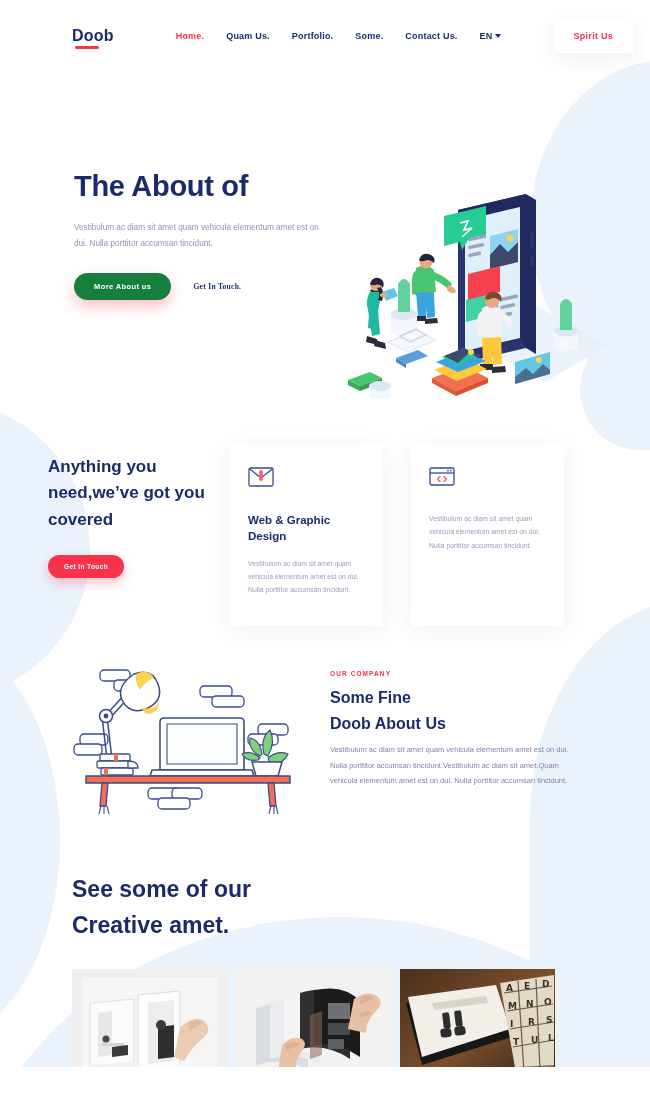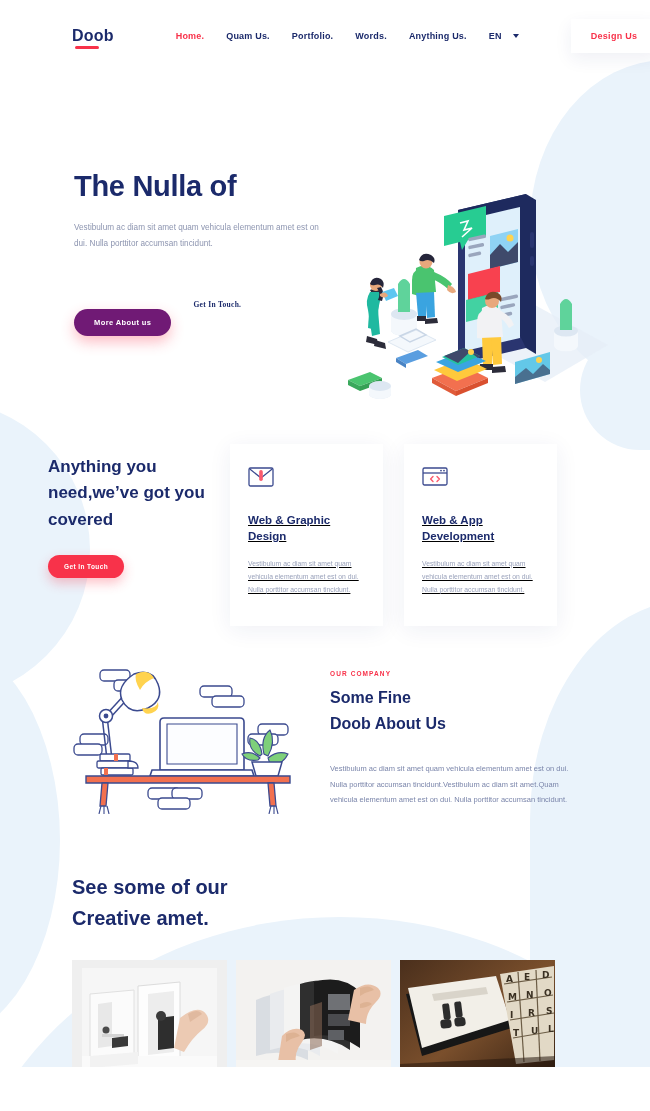--- a/index.html
+++ b/index.html
@@ -180,7 +180,7 @@
         <a class="nav-link active" href="#">Home.</a>
         <a class="nav-link" href="#">Quam Us.</a>
         <a class="nav-link" href="#">Portfolio.</a>
-        <a class="nav-link" href="#">Words.</a>
+        <a class="nav-link" href="#">Some.</a>
         <a class="nav-link" href="#">Anything Us.</a>
         <div class="lang">
           <span class="nav-link">EN</span>

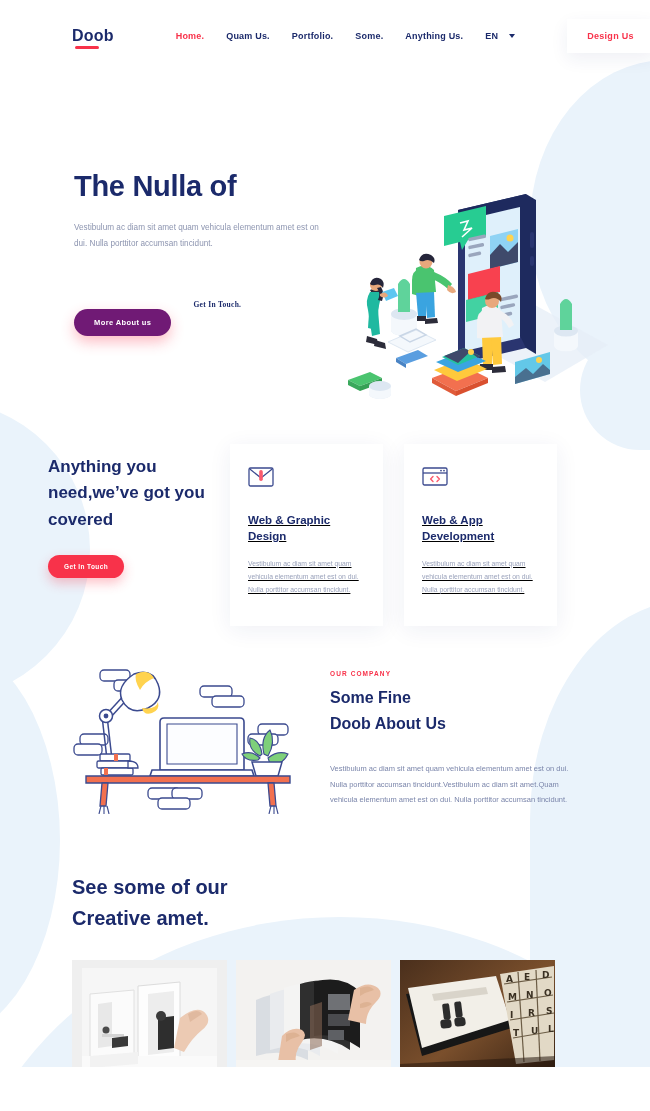--- a/index.html
+++ b/index.html
@@ -181,7 +181,7 @@
         <a class="nav-link" href="#">Quam Us.</a>
         <a class="nav-link" href="#">Portfolio.</a>
         <a class="nav-link" href="#">Some.</a>
-        <a class="nav-link" href="#">Anything Us.</a>
+        <a class="nav-link" href="#">Contact Us.</a>
         <div class="lang">
           <span class="nav-link">EN</span>
           <span class="caret"></span>

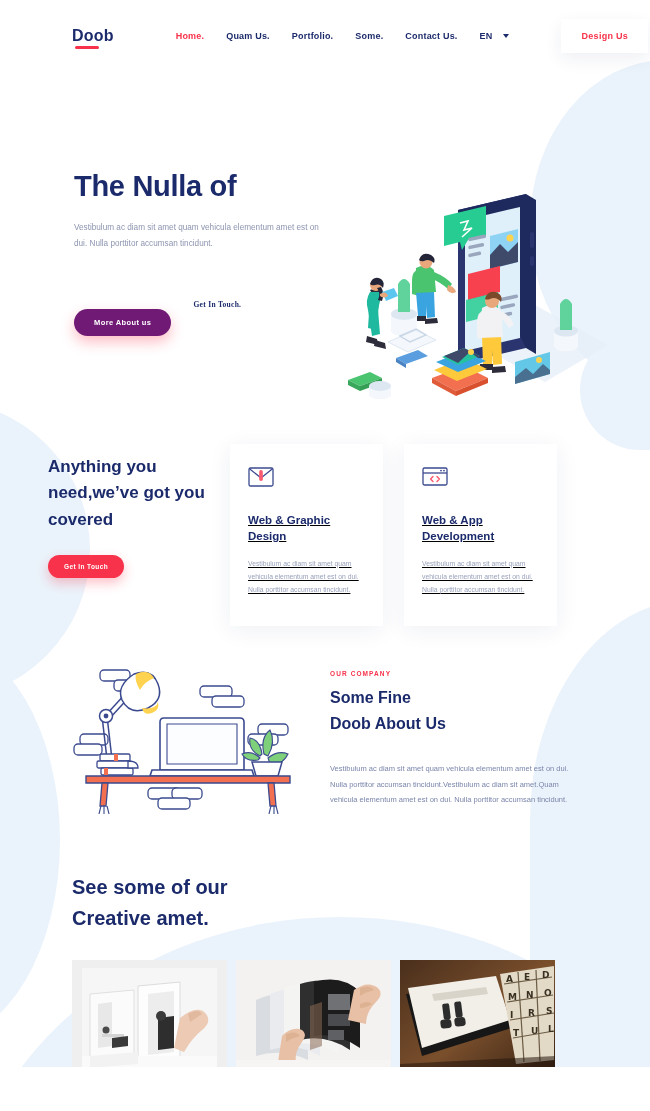--- a/index.html
+++ b/index.html
@@ -65,7 +65,7 @@
     text-decoration:none; letter-spacing:.2px; white-space:nowrap;
   }
   .nav-link.active { color:#f8324a; }
-  .lang { display:flex; align-items:center; gap:11px; }
+  .lang { display:flex; align-items:center; gap:3px; }
   .caret {
     width:0; height:0; border-left:3px solid transparent;
     border-right:3px solid transparent; border-top:4px solid #1b2a6b;

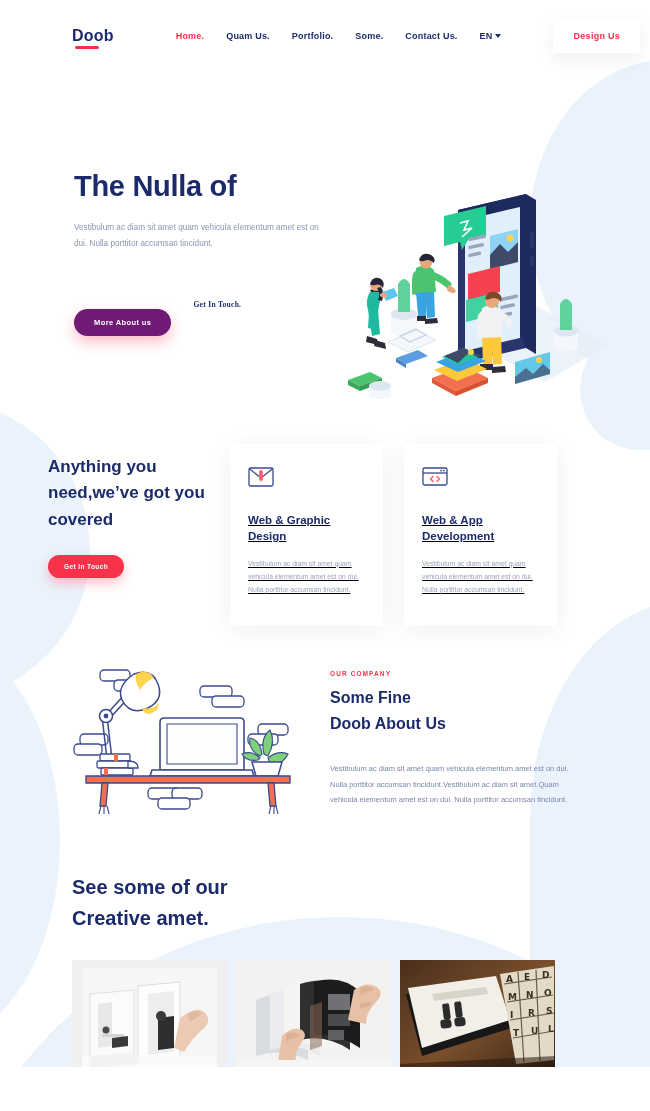--- a/index.html
+++ b/index.html
@@ -188,7 +188,7 @@
         </div>
       </nav>
 
-      <div class="header-cta">Design Us</div>
+      <div class="header-cta">Spirit Us</div>
     </header>
 
     <section class="hero">

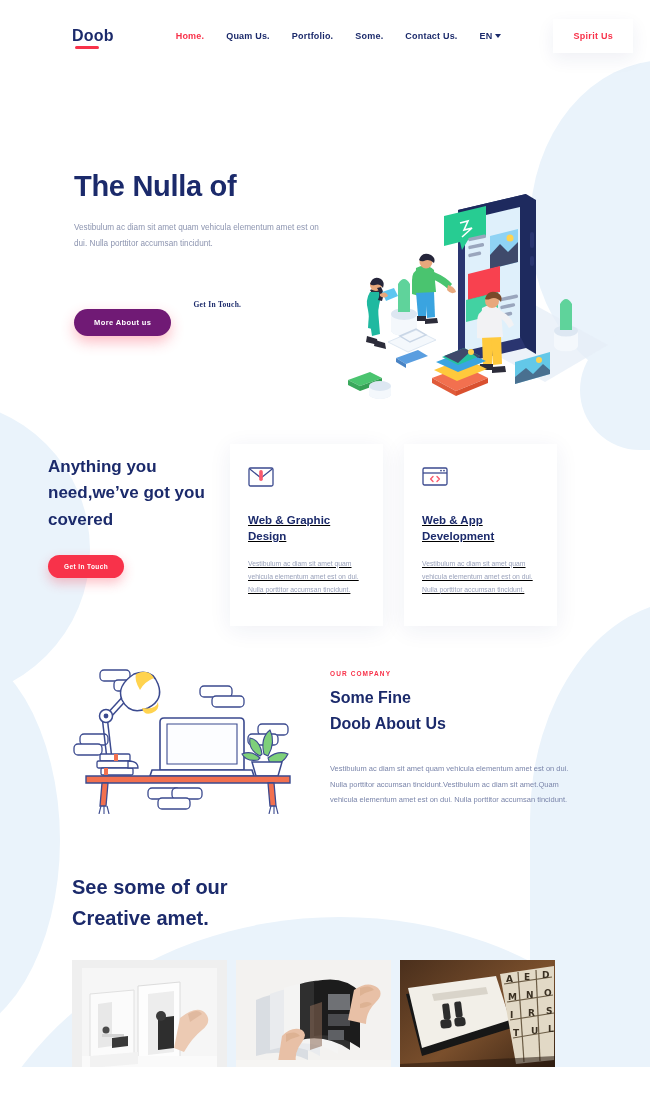--- a/index.html
+++ b/index.html
@@ -194,7 +194,7 @@
     <section class="hero">
       <div class="hero-copy">
         <h1 class="hero-title">
-          <span>The Nulla of</span><br>
+          <span>The About of</span><br>
         </h1>
         <p class="hero-sub">Vestibulum ac diam sit amet quam vehicula elementum amet est on dui. Nulla porttitor accumsan tincidunt.</p>
         <div class="hero-actions">

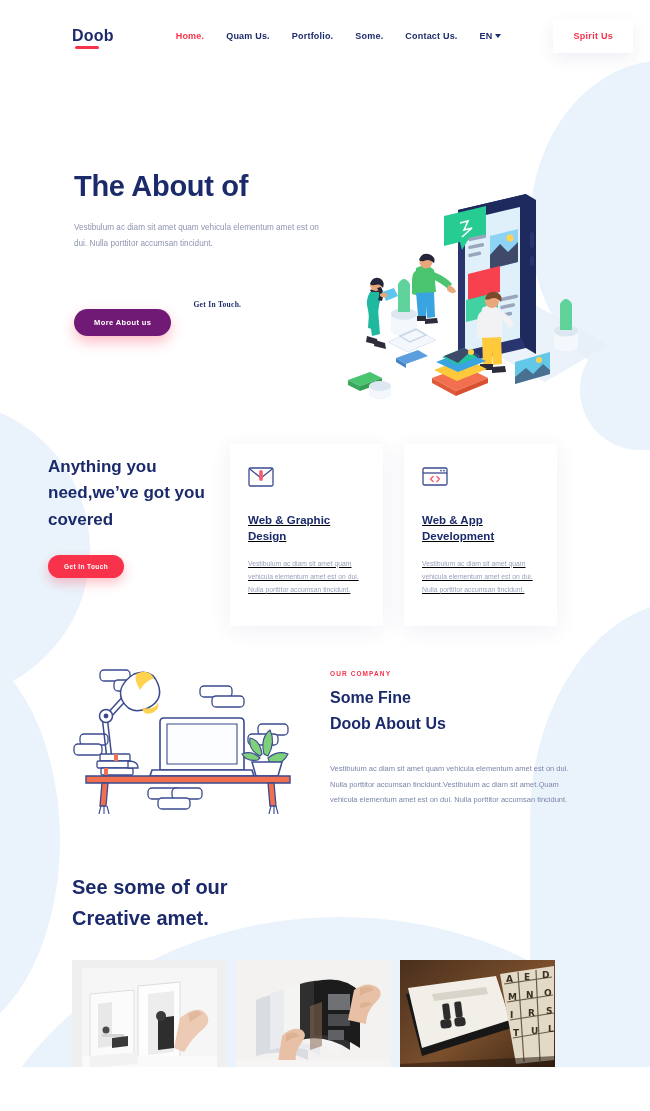--- a/index.html
+++ b/index.html
@@ -93,10 +93,9 @@
   .hero-actions { margin-top:22px; display:flex; align-items:center; gap:22px; }
   .btn-primary {
     display:inline-block; padding:9px 20px; border-radius:20px;
-    background:#701a75; color:#fff; font-size:7.5px; font-weight:bold;
+    background:#15803d; color:#fff; font-size:7.5px; font-weight:bold;
     letter-spacing:.4px; text-decoration:none; border:none; cursor:pointer;
     box-shadow:0 6px 14px rgba(248,50,74,.32);
-    margin-top:36px;
   }
   .link-plain {
     font-size:7.5px; font-weight:bold; color:#1b2a6b;

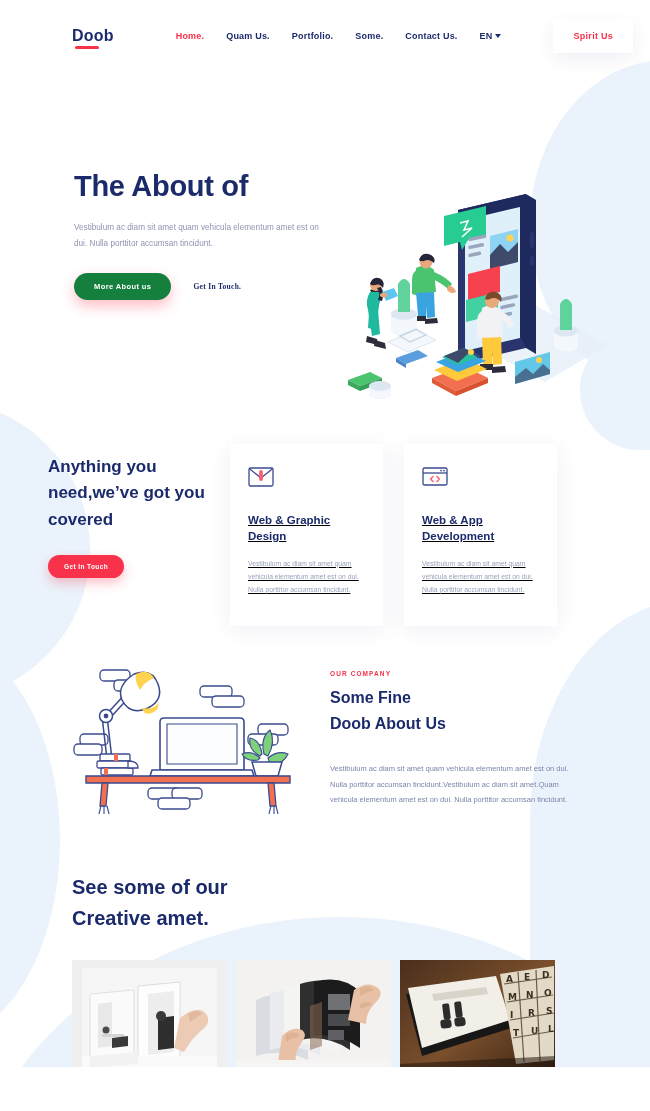--- a/index.html
+++ b/index.html
@@ -115,7 +115,7 @@
     letter-spacing:.4px; text-decoration:none; border:none; cursor:pointer;
     box-shadow:0 5px 12px rgba(248,50,74,.3);
   }
-  .cards { display:flex; gap:21px; margin-left:4px;text-decoration:underline; }
+  .cards { display:flex; gap:28px; margin-left:4px; }
   .card {
     width:153px; min-height:182px; background:#fff;
     box-shadow:0 4px 22px rgba(27,42,107,.07);

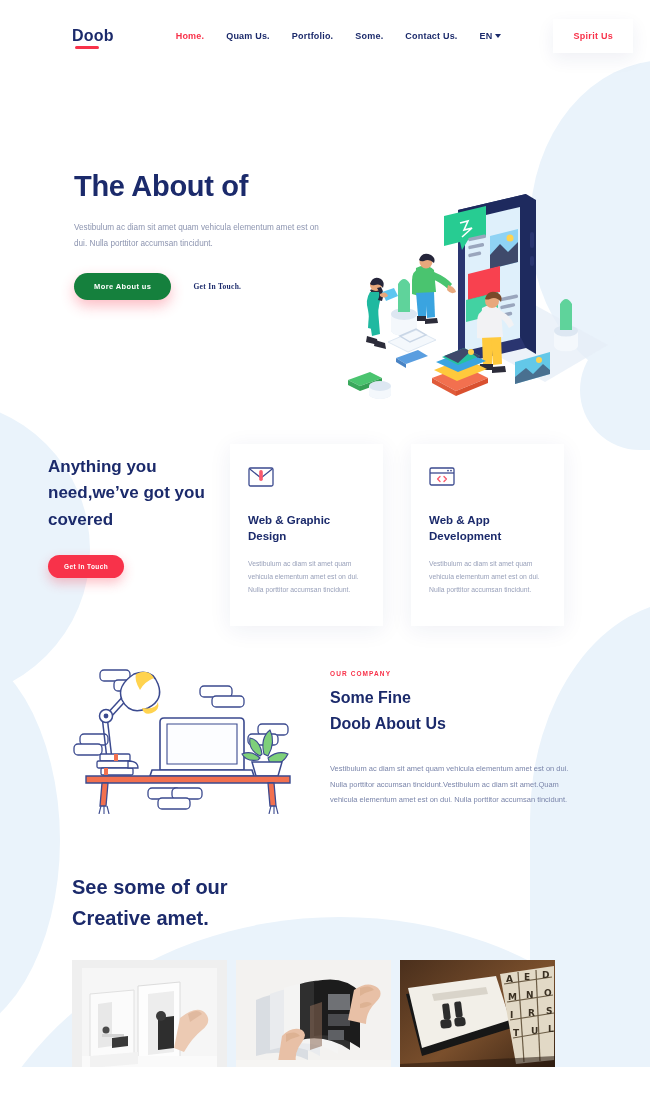--- a/index.html
+++ b/index.html
@@ -332,7 +332,6 @@
               <path d="M15 10.5 L17.4 13 L15 15.5" fill="none" stroke="#fb5b6e" stroke-width="1.4" stroke-linecap="round" stroke-linejoin="round"></path>
             </svg>
           </div>
-          <h3 class="card-title">Web &amp; App Development</h3>
           <p class="card-text">Vestibulum ac diam sit amet quam vehicula elementum amet est on dui. Nulla porttitor accumsan tincidunt.</p>
         </div>
 

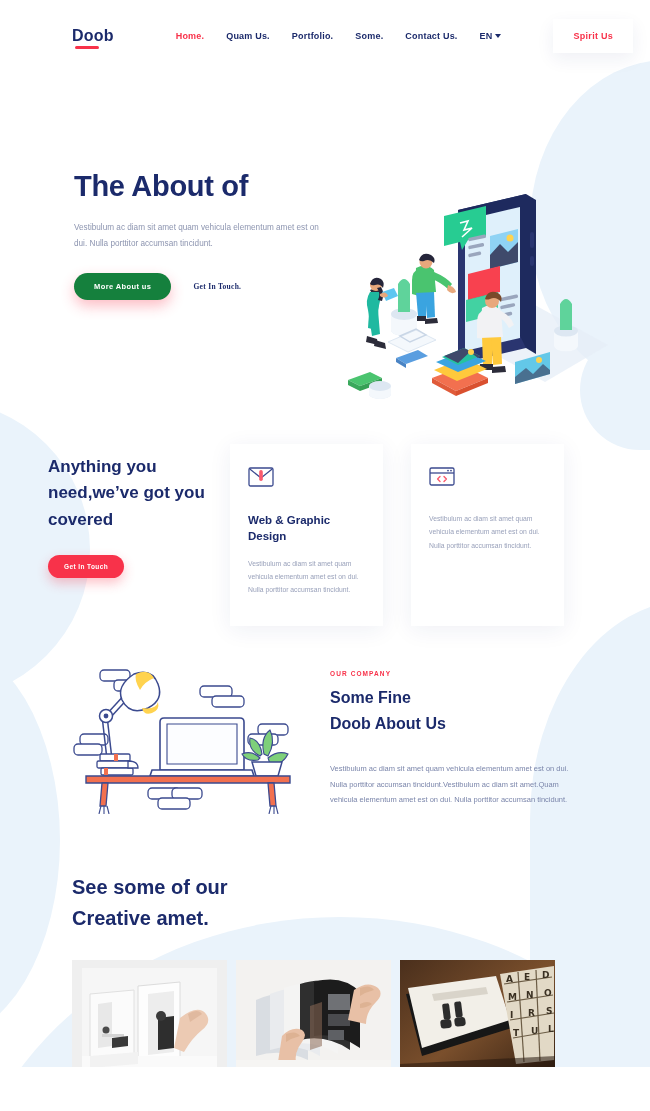--- a/index.html
+++ b/index.html
@@ -138,7 +138,7 @@
   }
   .about-title {
     font-size:16px; line-height:1.6; font-weight:bold; color:#1b2a6b;
-    margin-bottom:25px;
+    margin-bottom:6px;
   }
   .about-text { font-size:7.5px; line-height:2.05; color:#7b86ab; }
 

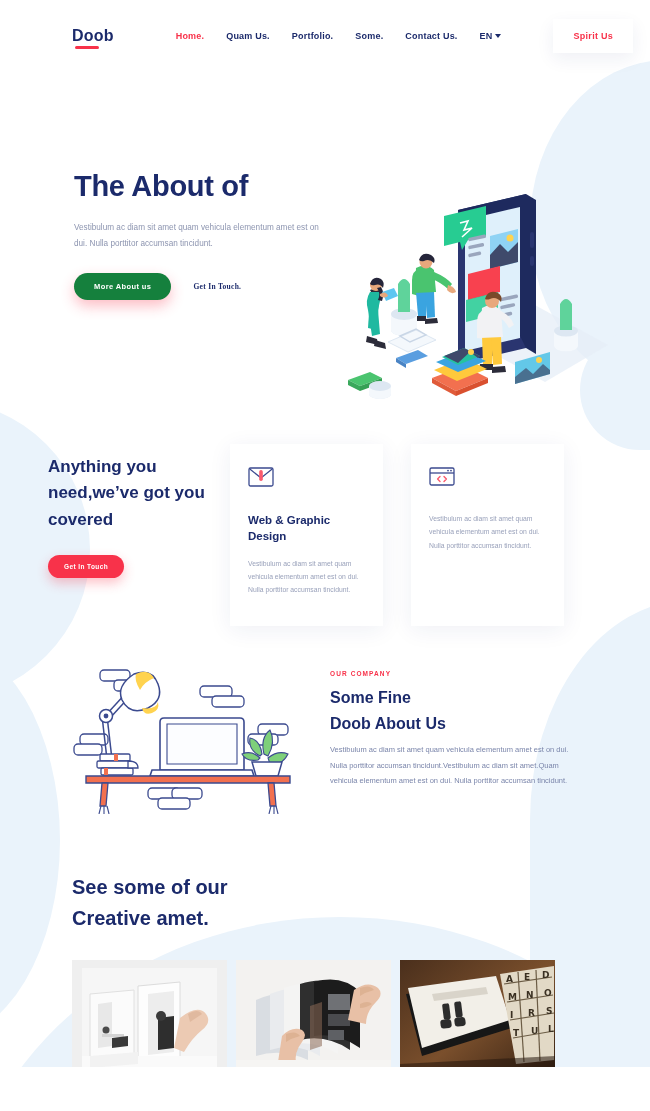--- a/index.html
+++ b/index.html
@@ -145,7 +145,7 @@
   
   .work { position:relative; margin-top:58px; padding:0 72px; }
   .work-title {
-    font-size:20px; line-height:1.55; font-weight:bold; color:#1b2a6b;
+    font-size:23px; line-height:1.55; font-weight:bold; color:#1b2a6b;
     margin-bottom:26px;
   }
   .work-grid { display:flex; gap:9px; }

